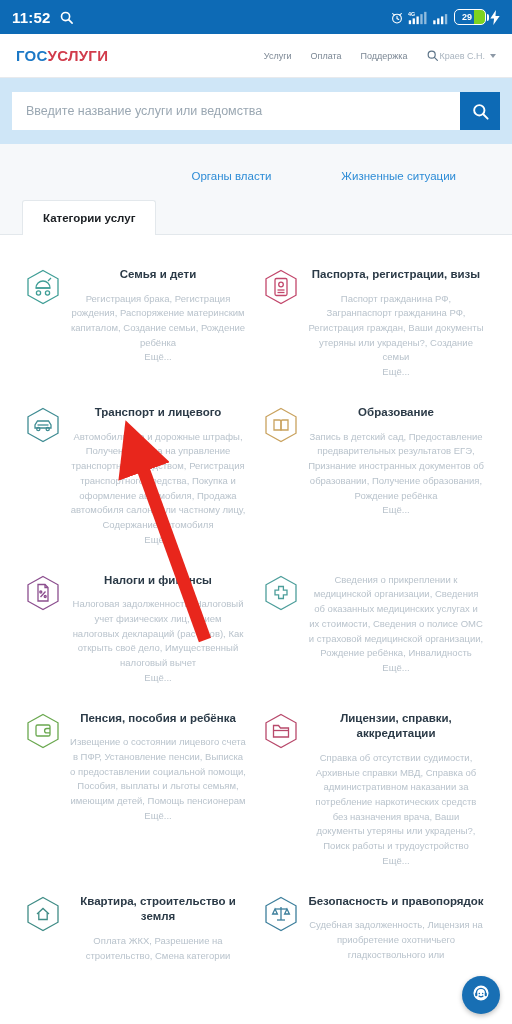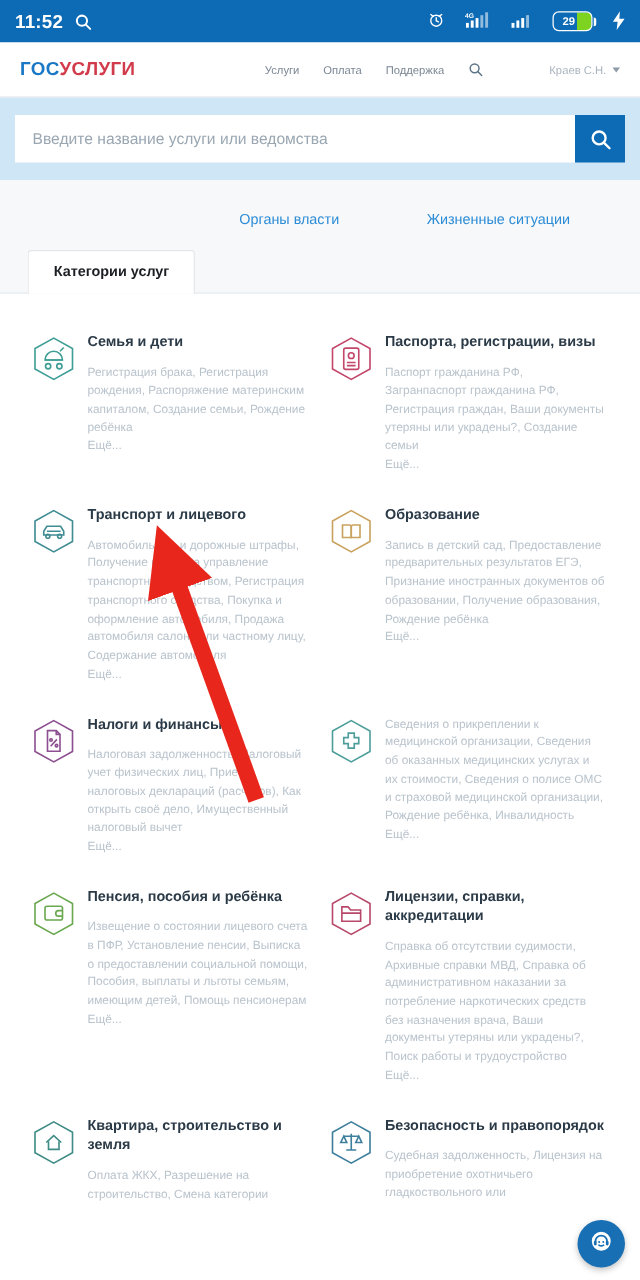--- a/index.html
+++ b/index.html
@@ -20,7 +20,7 @@
   .sb-time { letter-spacing: .2px; margin-right: 8px; }
   .sb-left { display: flex; align-items: center; }
   .sb-spacer { flex: 1; }
-  .sb-right { display: flex; align-items: flex-start; gap: 16px; }
+  .sb-right { display: flex; align-items: flex-end; gap: 4px; }
   .icon-svg { display: block; }
   .battery {
     display: flex; align-items: center; justify-content: center;

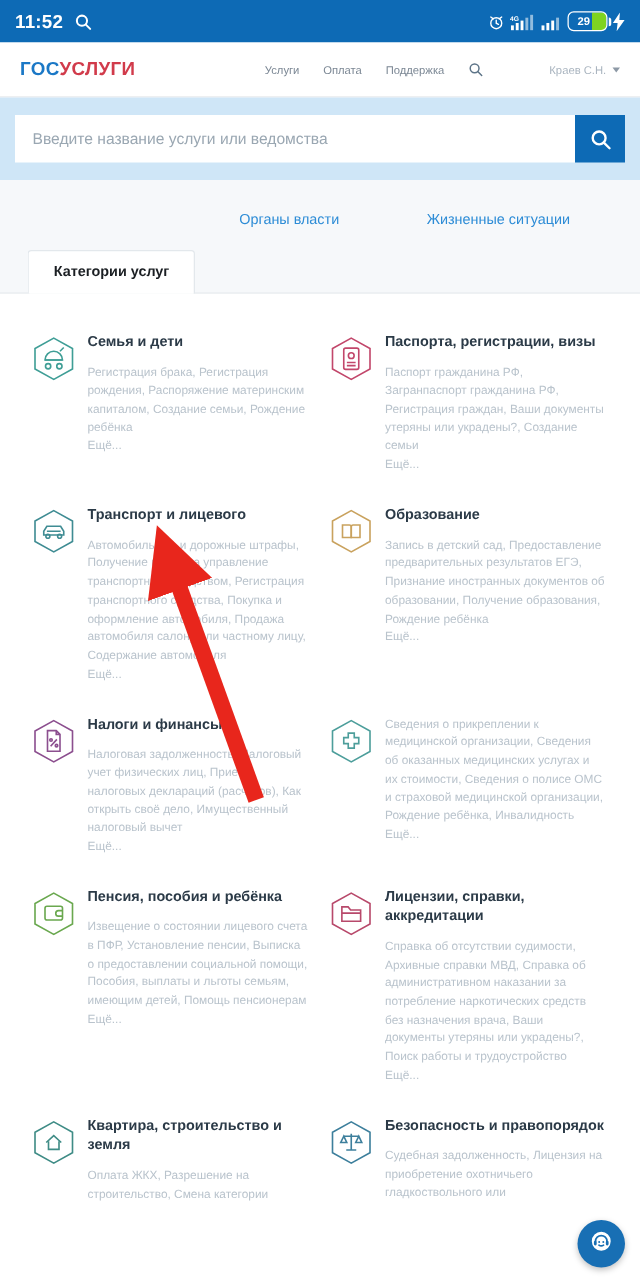--- a/index.html
+++ b/index.html
@@ -48,7 +48,7 @@
   .nav-search { color: #5d7488; display: flex; align-items: center; }
   .user {
     display: flex; align-items: center; gap: 5px;
-    font-size: 9px; color: #a9b4bf; margin-left: 52px; white-space: nowrap;
+    font-size: 9px; color: #a9b4bf; white-space: nowrap;
   }
   .caret {
     width: 0; height: 0; border-left: 3.5px solid transparent;

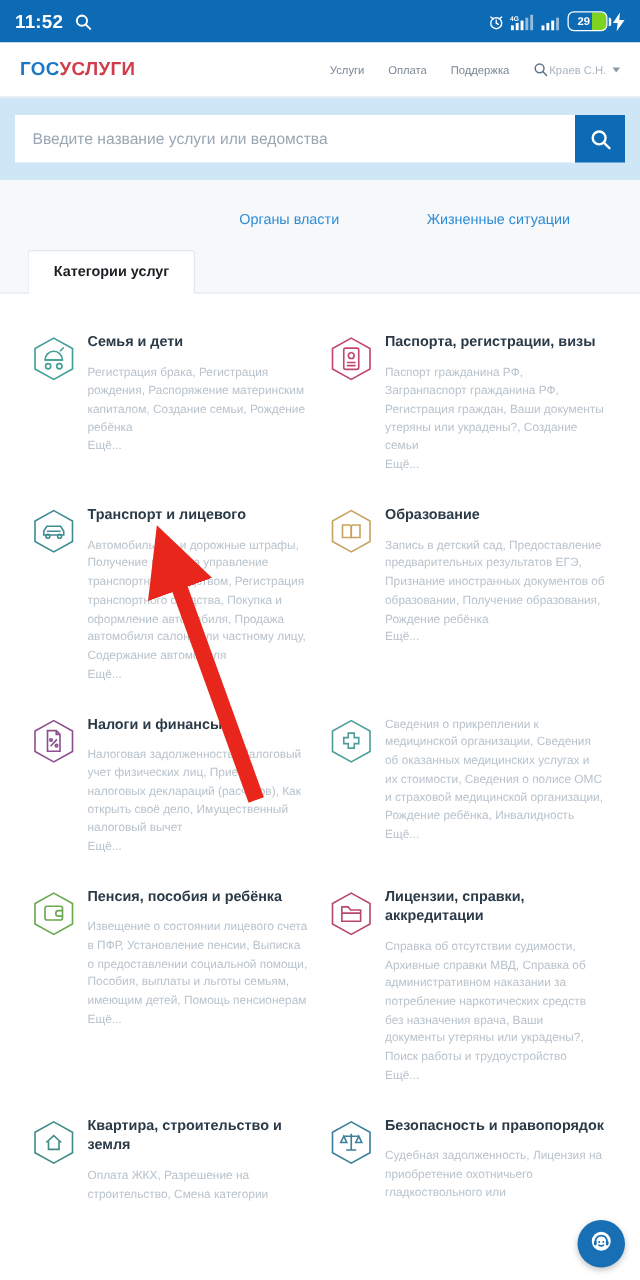--- a/index.html
+++ b/index.html
@@ -86,7 +86,7 @@
   
   .grid {
     display: grid; grid-template-columns: 1fr 1fr;
-    padding: 18px 18px 0 18px; background: #fff;
+    padding: 18px 18px 0 18px; background: #fff; text-align: center;
   }
   .cat { display: flex; padding: 14px 10px 14px 8px; }
   .hexwrap { width: 34px; flex: 0 0 34px; margin-right: 10px; padding-top: 2px; }

